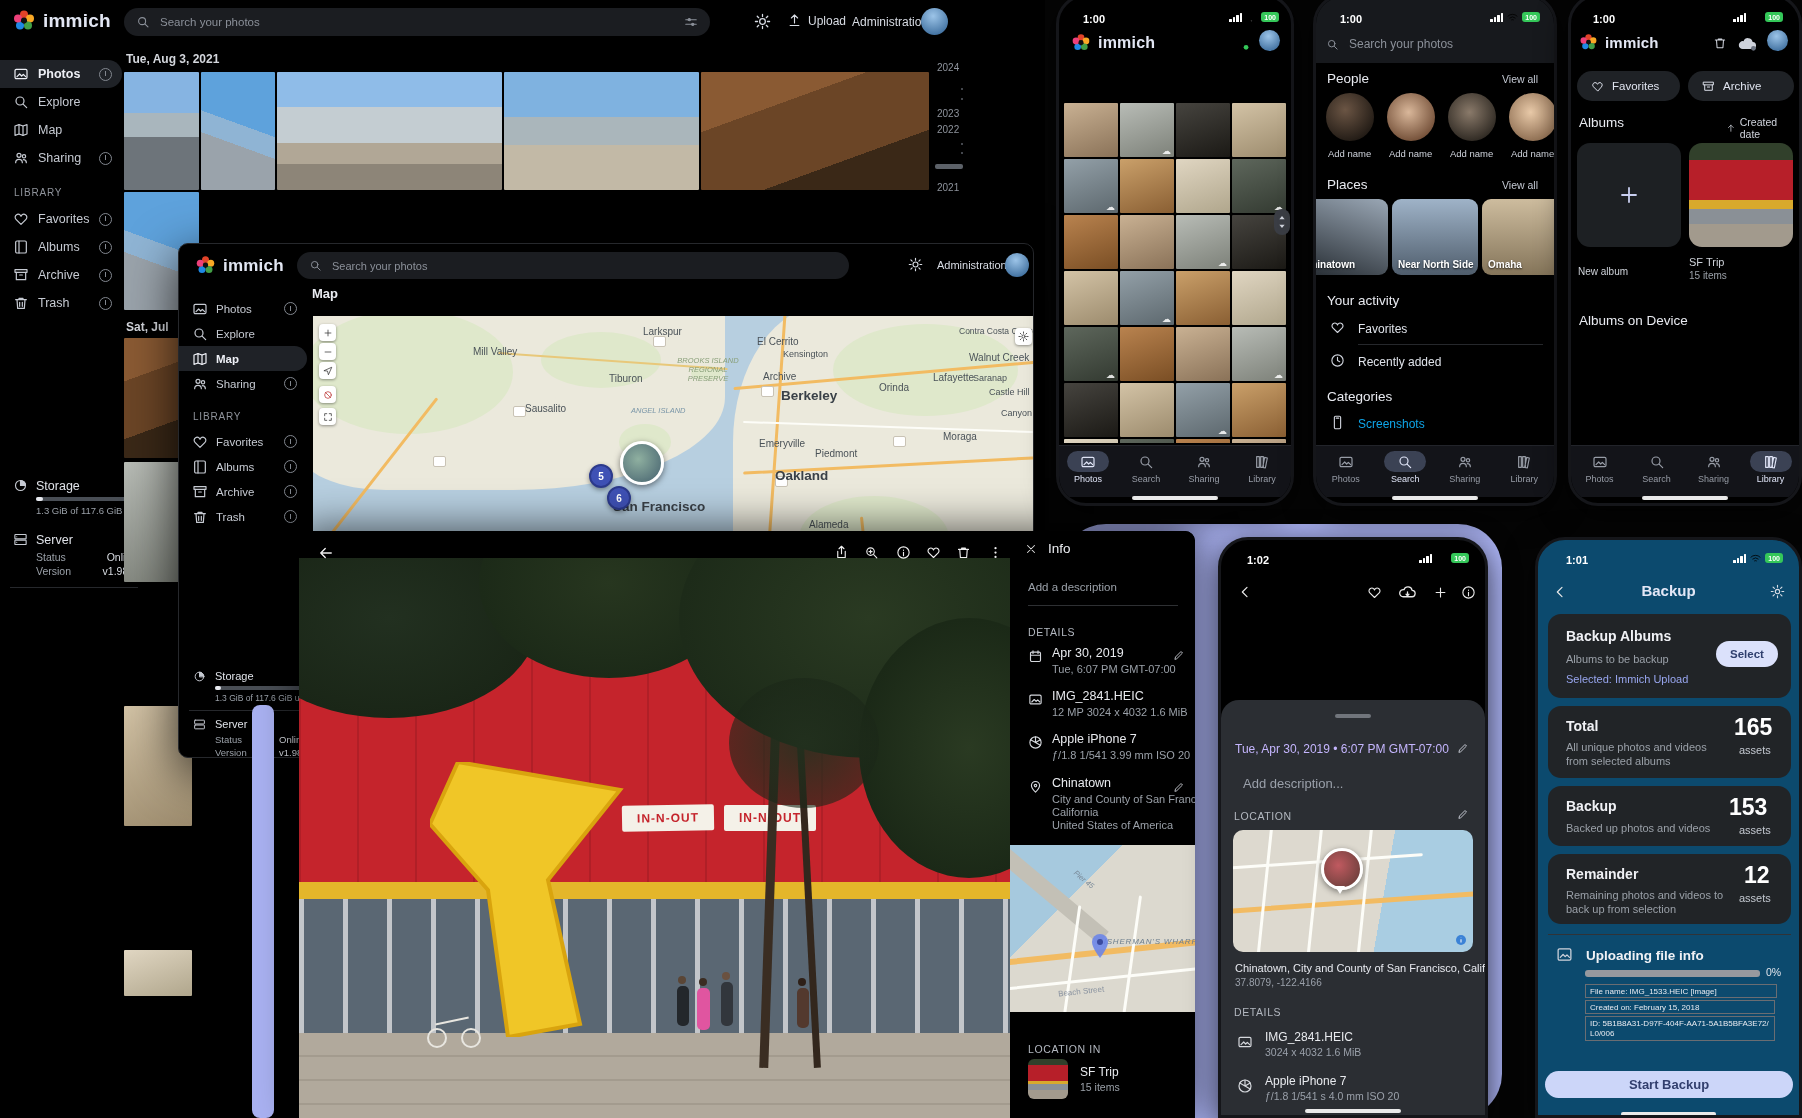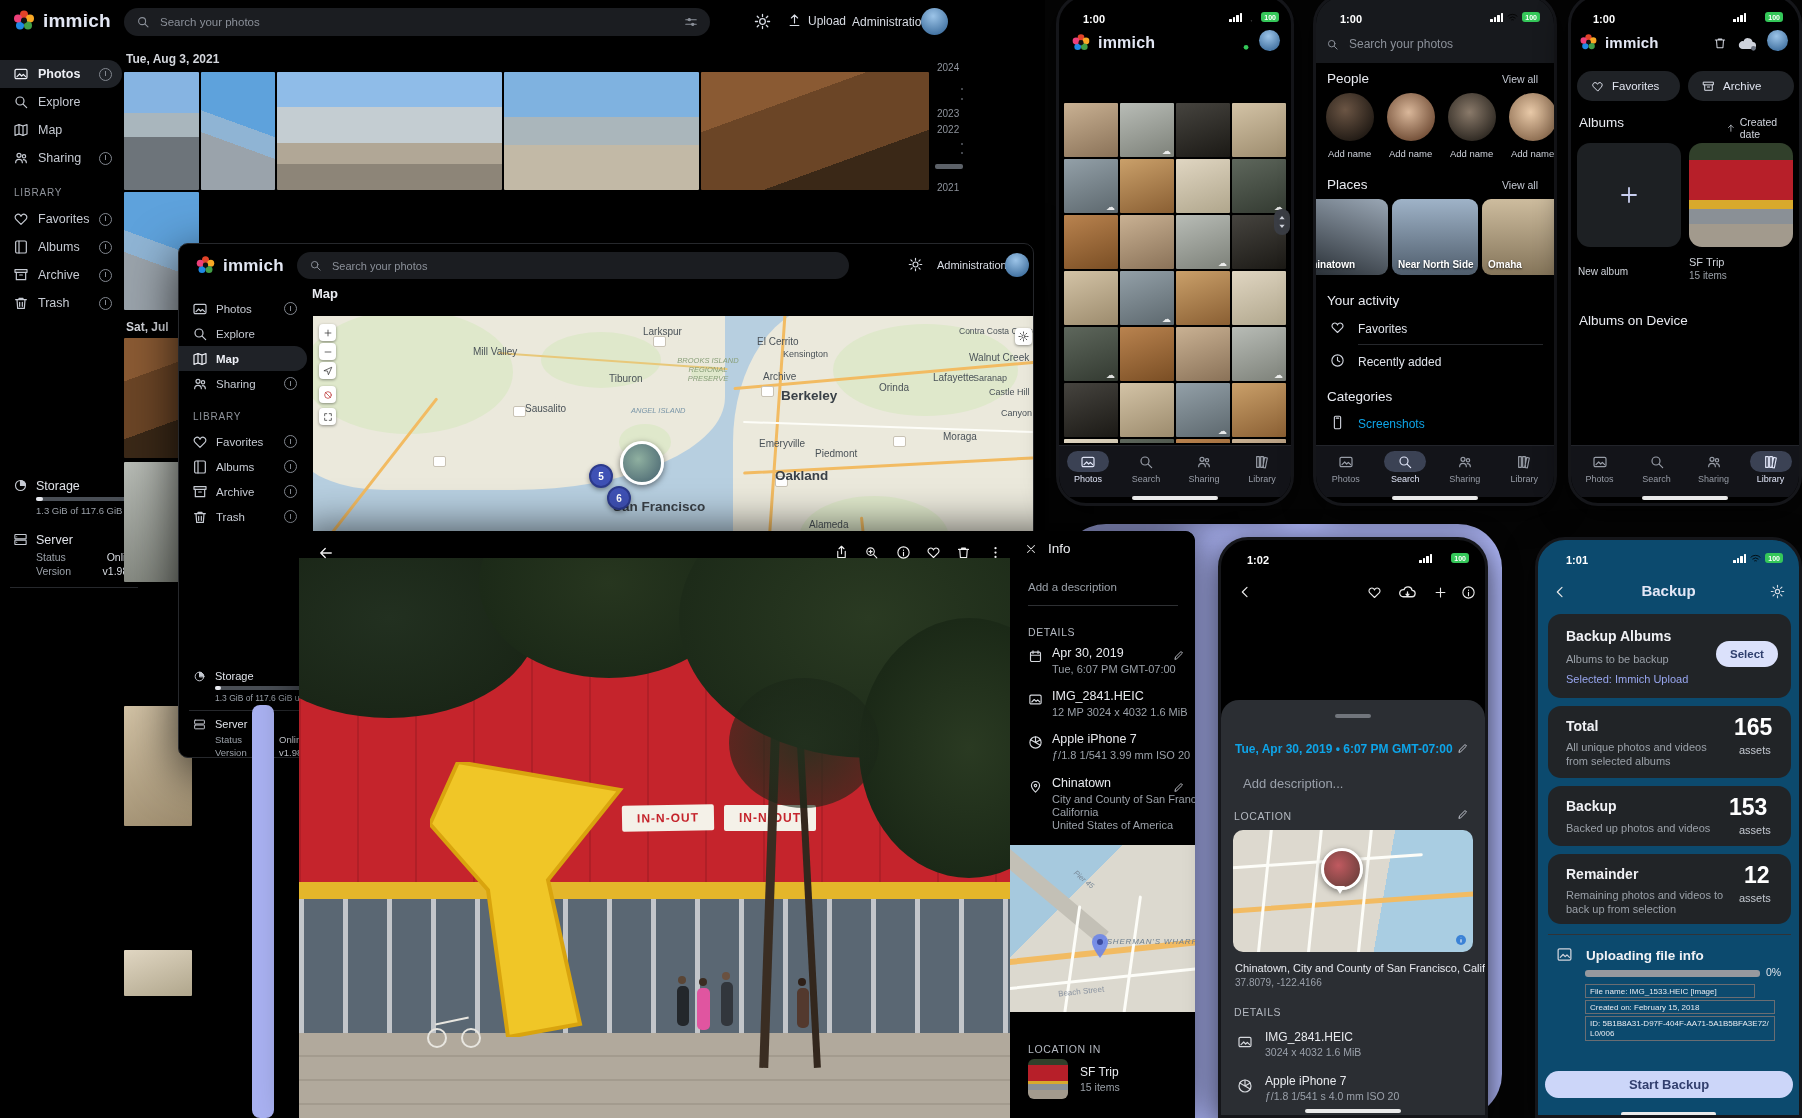--- a/index.html
+++ b/index.html
@@ -942,7 +942,7 @@
 
     <div class="ab" style="left:0;top:160px;width:264px;height:421px;background:#2b2e33;border-radius:18px 18px 0 0">
       <div class="ab" style="left:114px;top:14px;width:36px;height:4px;border-radius:2px;background:#71757c"></div>
-      <span class="t" style="left:14px;top:42px;color:#0ea5e9;font-size:12px;font-weight:bold">Tue, Apr 30, 2019 • 6:07 PM GMT-07:00</span>
+      <span class="t" style="left:14px;top:42px;color:#c4b5fd;font-size:12px;font-weight:normal">Tue, Apr 30, 2019 • 6:07 PM GMT-07:00</span>
       <svg class="i ab" style="left:236px;top:42px;color:#cfd3dc" width="12" height="12" viewBox="0 0 24 24">
           <path d="M4 20l1-4L16 5l3 3L8 19z"></path>
         </svg>

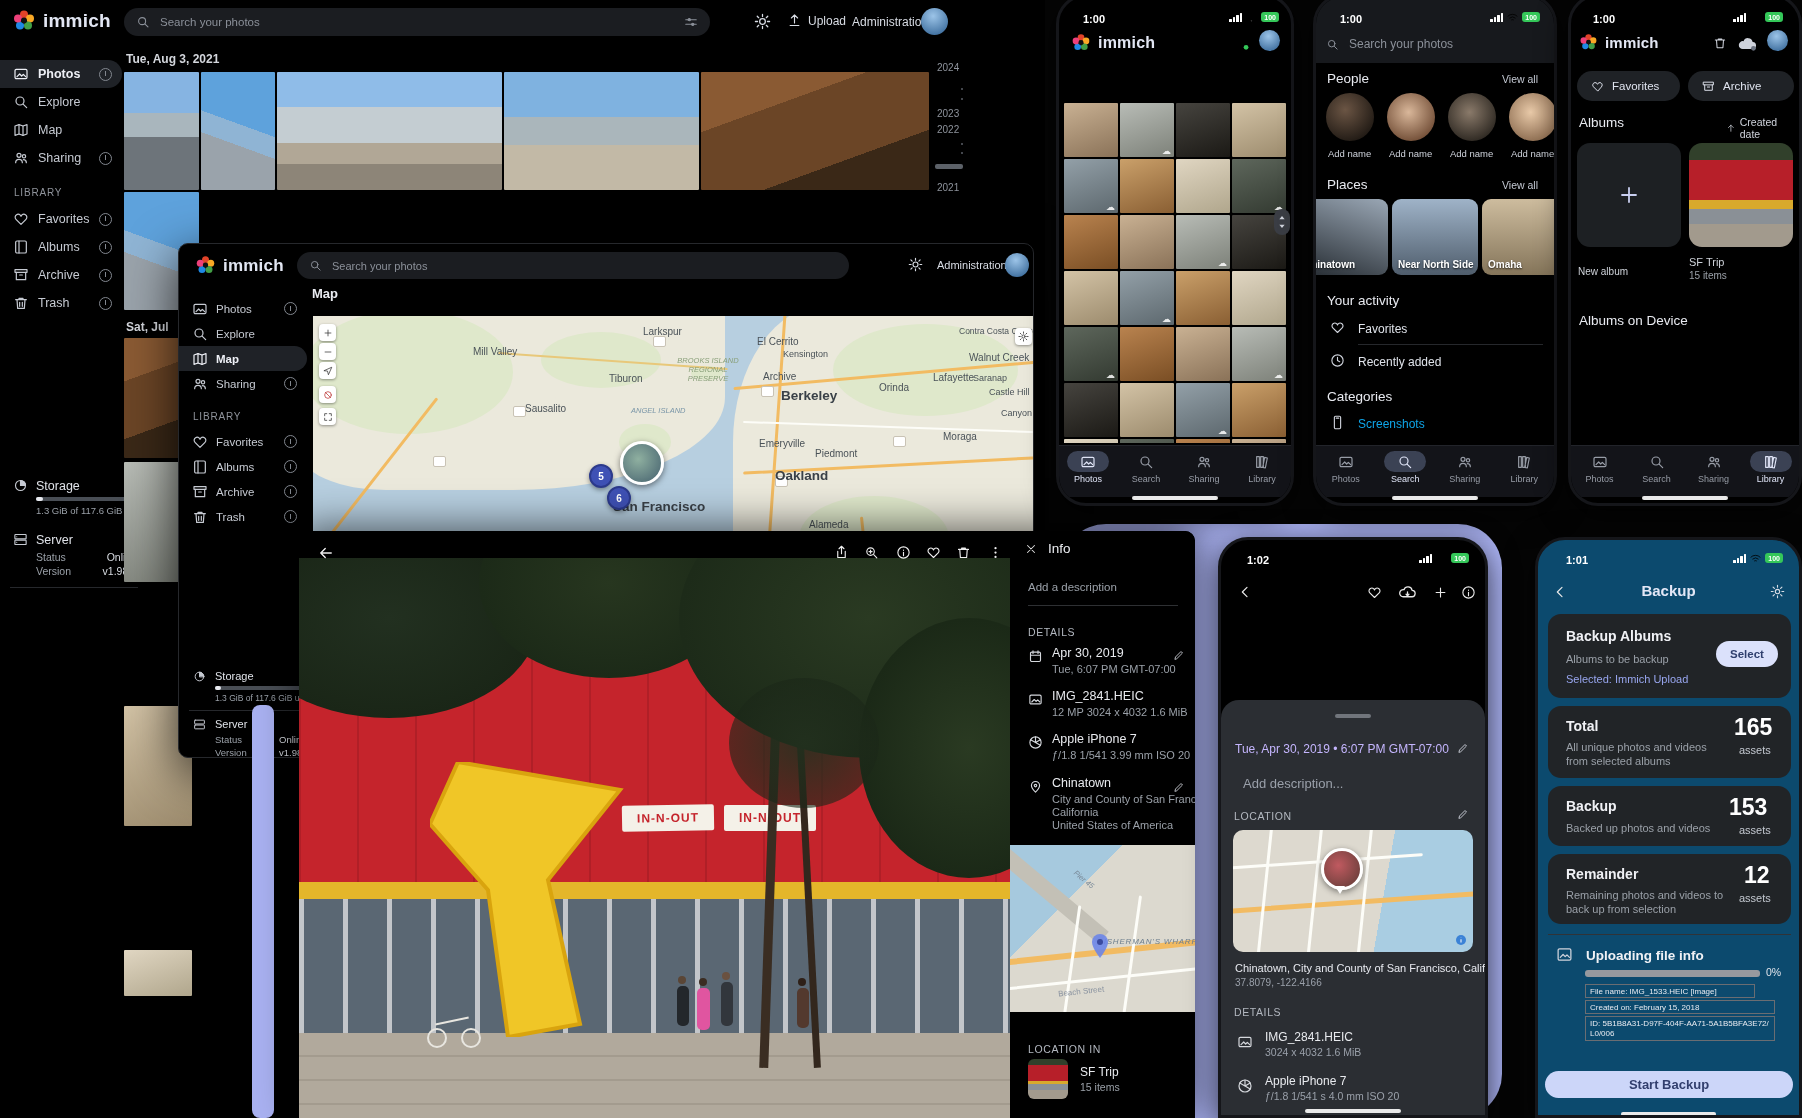--- a/index.html
+++ b/index.html
@@ -1040,7 +1040,7 @@
     <span class="t" style="left:48px;top:408px;color:#f0f1f5;font-size:13.5px;font-weight:bold">Uploading file info</span>
     <div class="ab" style="left:47px;top:430px;width:175px;height:7px;border-radius:3px;background:#97999e"></div>
     <span class="t" style="left:228px;top:426px;color:#dfe3ea;font-size:10.5px">0%</span>
-    <div class="filerow" style="left:47px;top:444px;width:170px;height:14px"><span>File name: IMG_1533.HEIC [image]</span></div>
+    <div class="filerow" style="left:47px;top:444px;width:192px;height:14px"><span>File name: IMG_1533.HEIC [image]</span></div>
     <div class="filerow" style="left:47px;top:460px;width:190px;height:14px"><span>Created on: February 15, 2018</span></div>
     <div class="filerow" style="left:47px;top:476px;width:190px;height:25px;white-space:normal"><span>ID: 5B1B8A31-D97F-404F-AA71-5A1B5BFA3E72/</span><br><span>L0/006</span></div>
     <div class="ab" style="left:7px;top:531px;width:248px;height:27px;border-radius:14px;background:#ccd6f9;display:flex;align-items:center;justify-content:center;color:#323f6e;font-size:13px;font-weight:bold">

